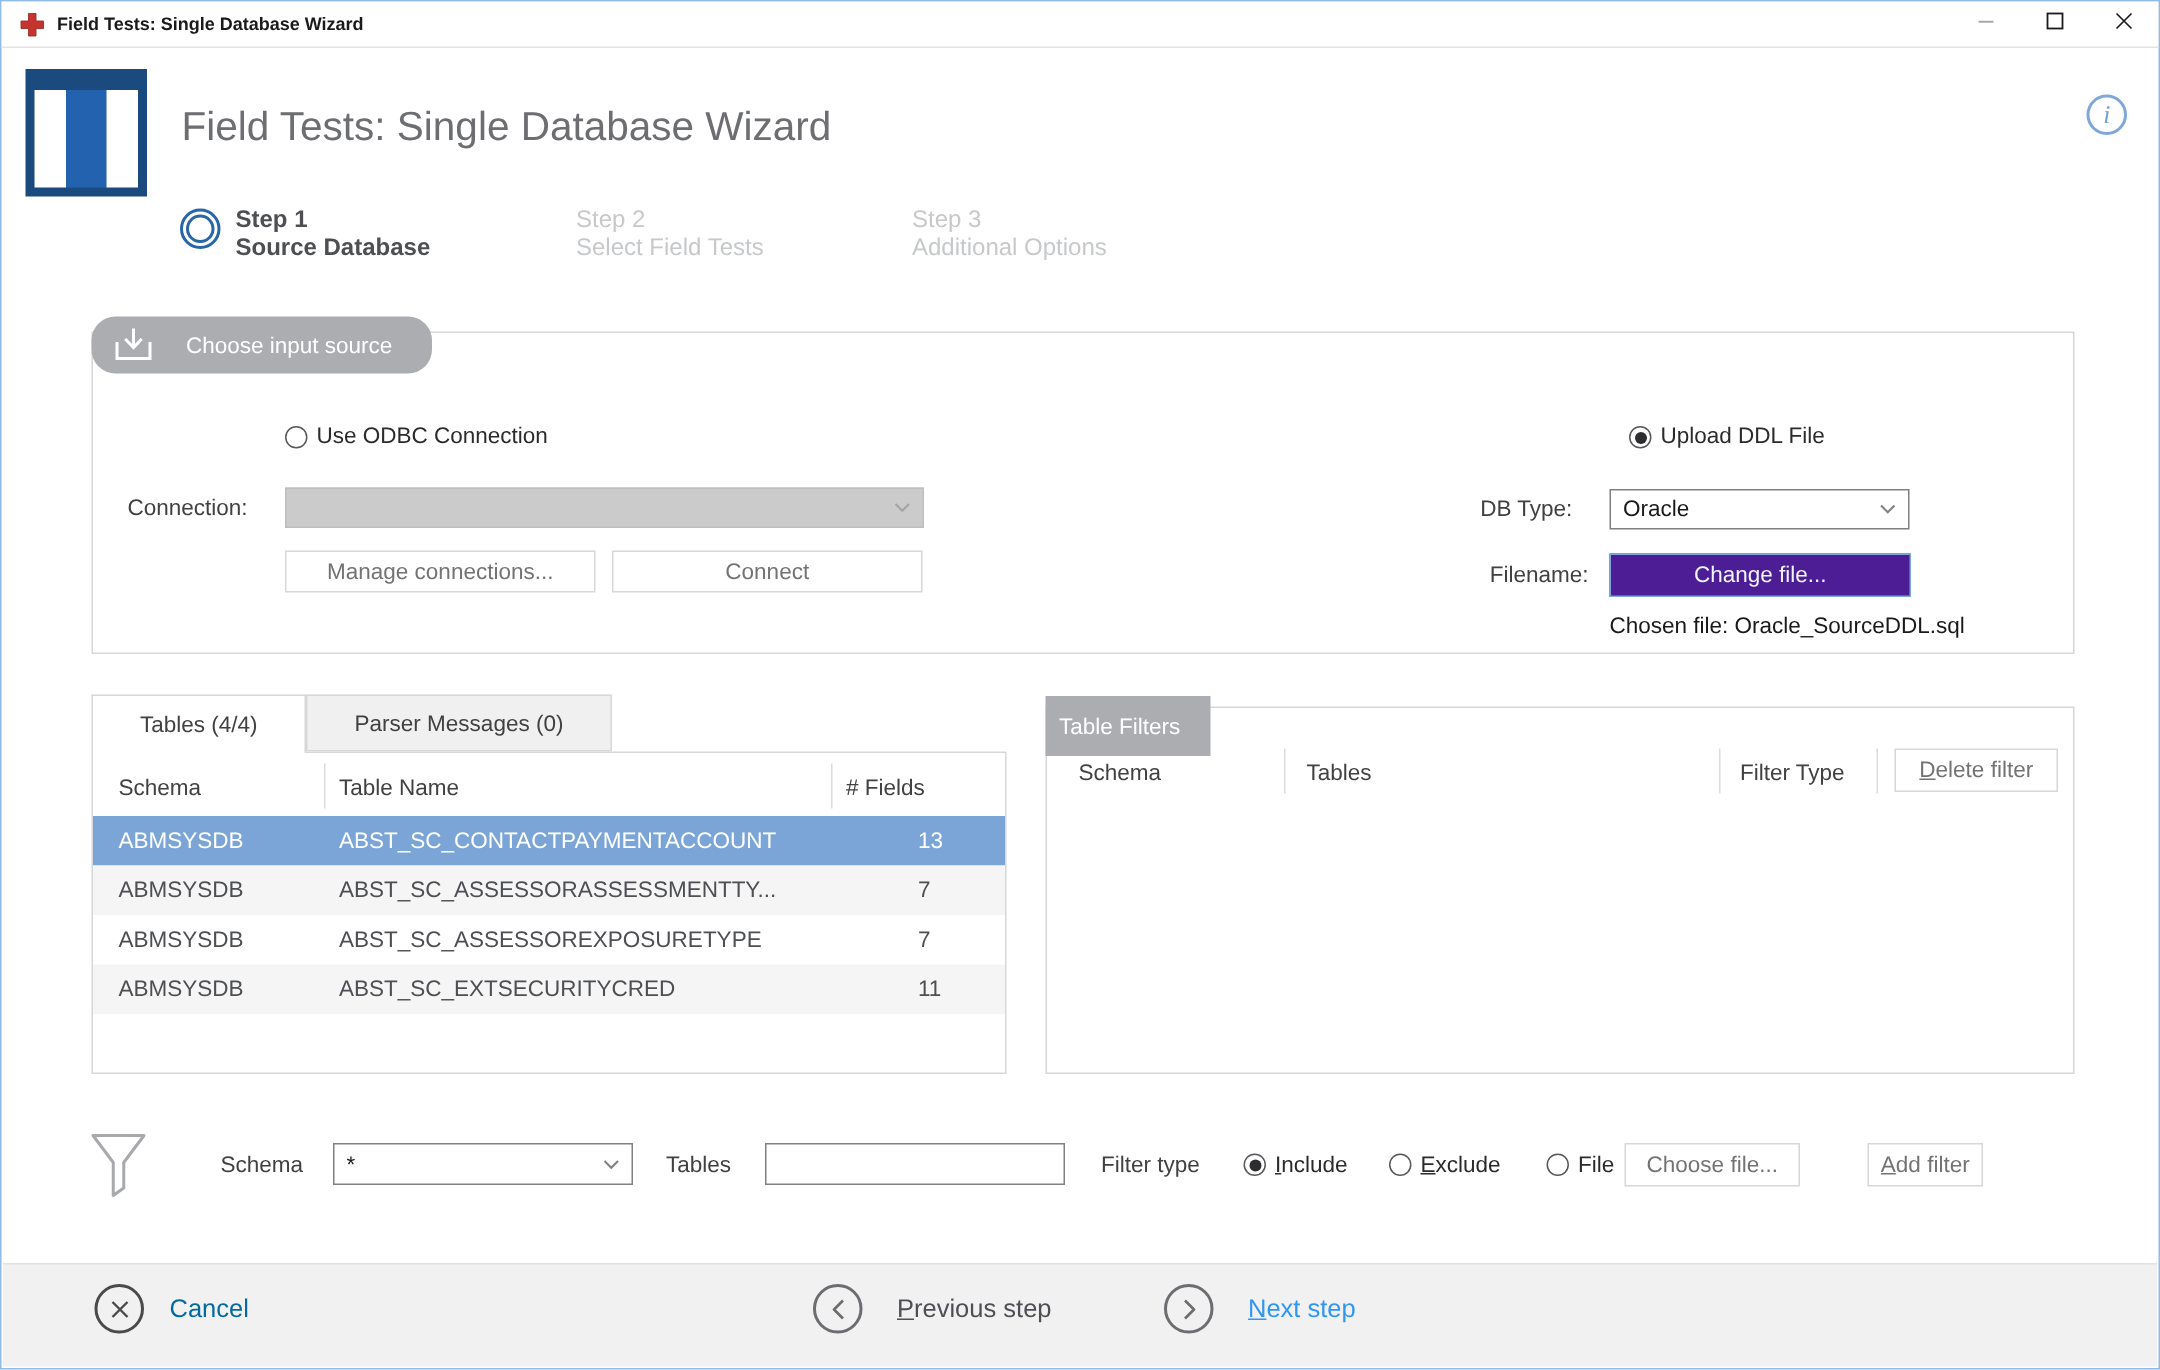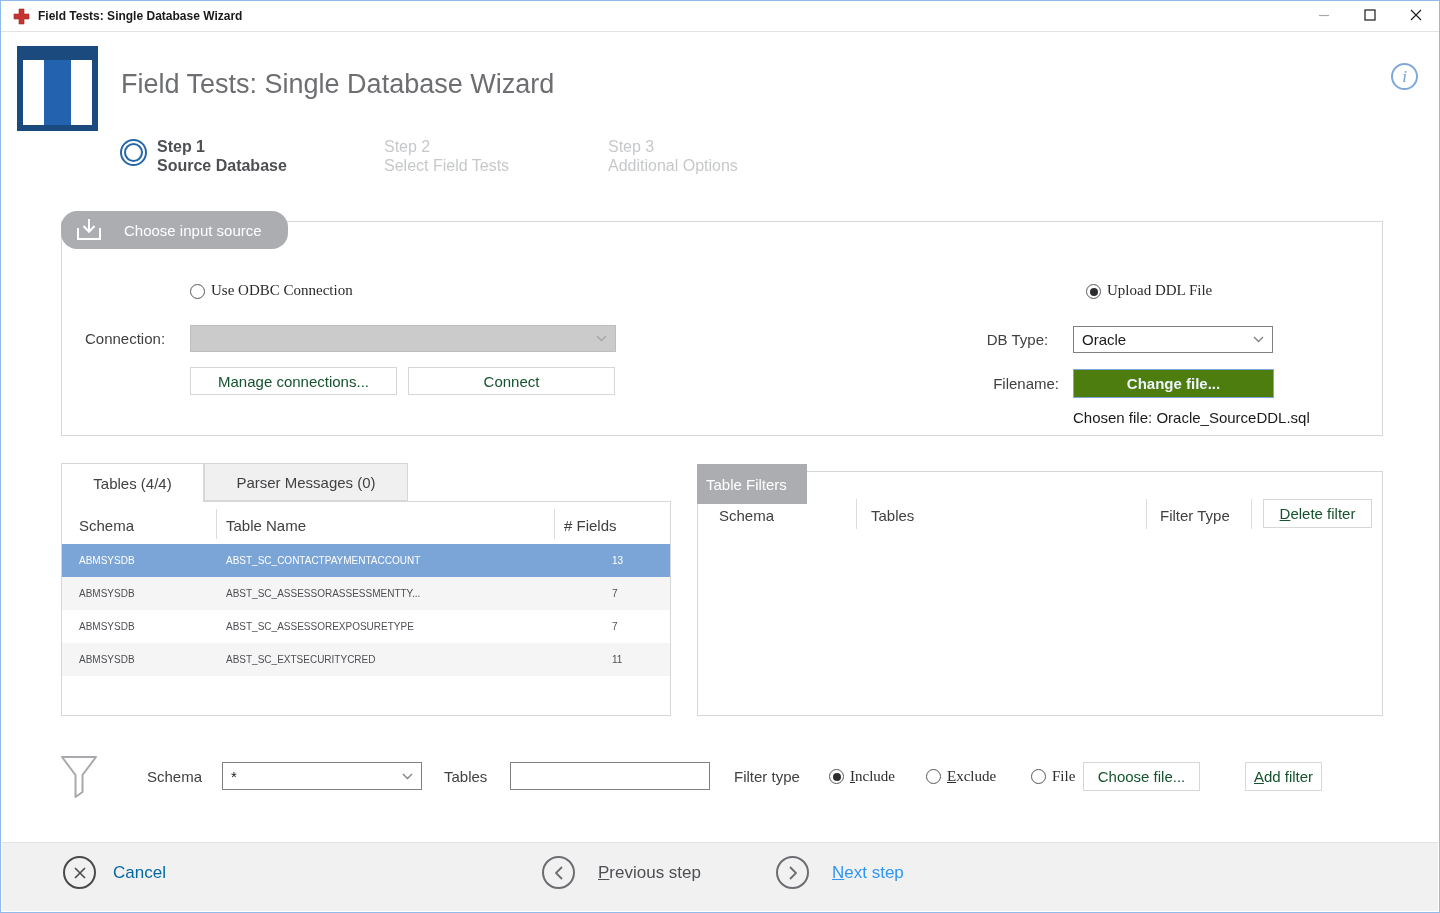--- a/index.html
+++ b/index.html
@@ -37,7 +37,7 @@
   .panel { position:absolute; background:#fff; border:1px solid #D6D7D9; z-index:1; }
 
   .lbl { position:absolute; font-size:15px; color:#414042; white-space:nowrap; }
-  .dark { color:#2B2B2B;font-family:Liberation Serif, serif; }
+  .dark { color:#2B2B2B; }
 
   .dropdown { position:absolute; background:#fff; border:1px solid #7F8084; display:flex; align-items:center;
               justify-content:space-between; padding:0 8px; font-size:15px; color:#1A1A1A; }

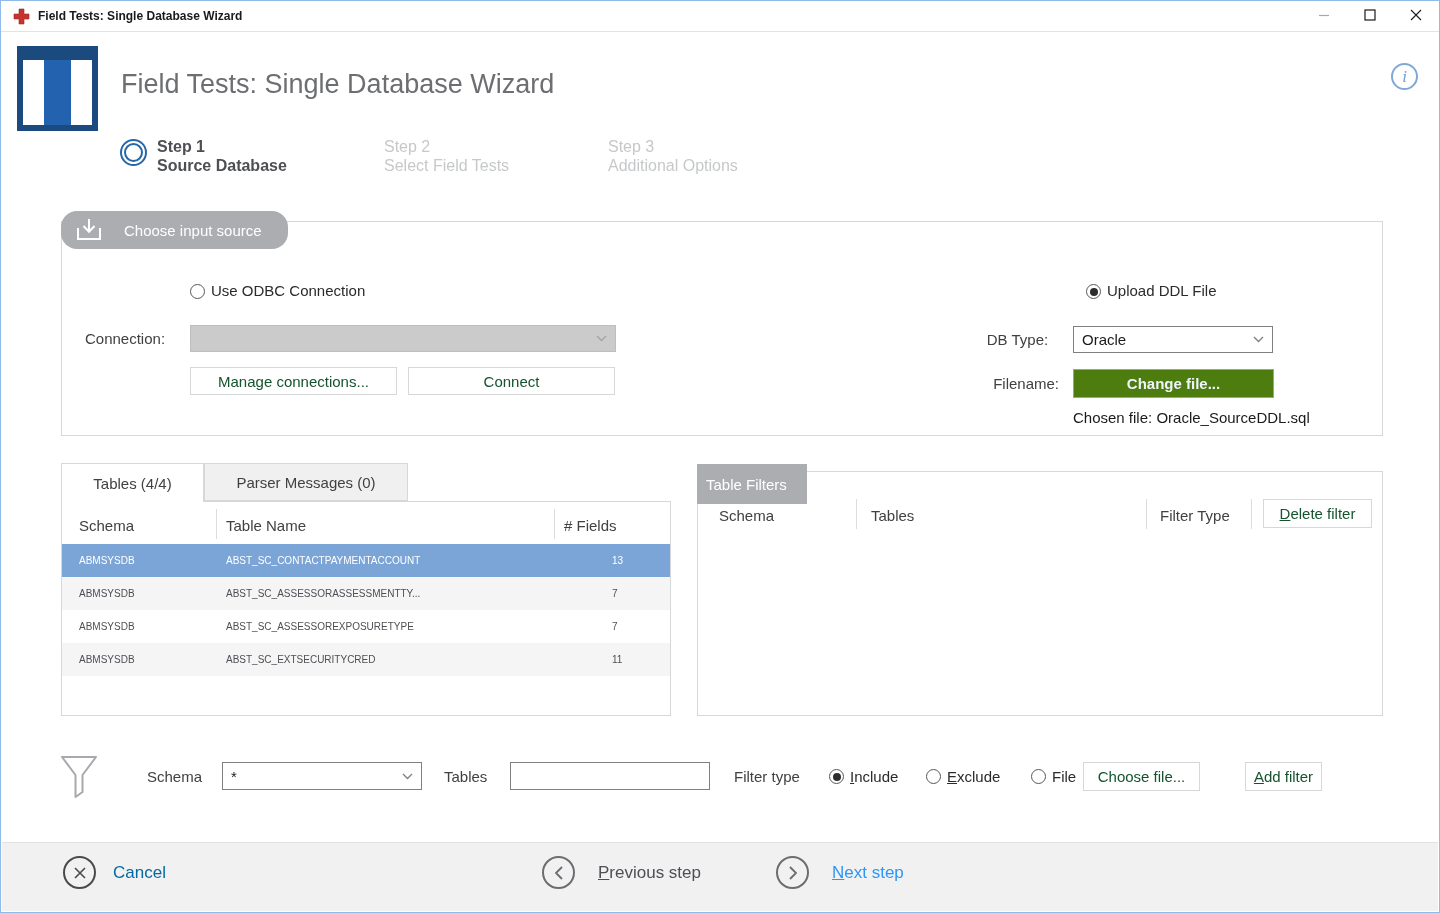--- a/index.html
+++ b/index.html
@@ -45,7 +45,7 @@
   .chev { color:#808285; display:flex; }
   .dropdown.disabled .chev { color:#A3A4A6; }
 
-  .btn { position:absolute; background:#fff; border:1px solid #D6D7D9; color:#14532d; font-size:15px;
+  .btn { position:absolute; background:#fff; border:1px solid #D6D7D9; color:#737373; font-size:15px;
          display:flex; align-items:center; justify-content:center; white-space:nowrap; }
   .btn.primary { background:#4d7c0f; border:1px solid #7DA7D8; color:#EFF4FB;font-weight:bold; }
 

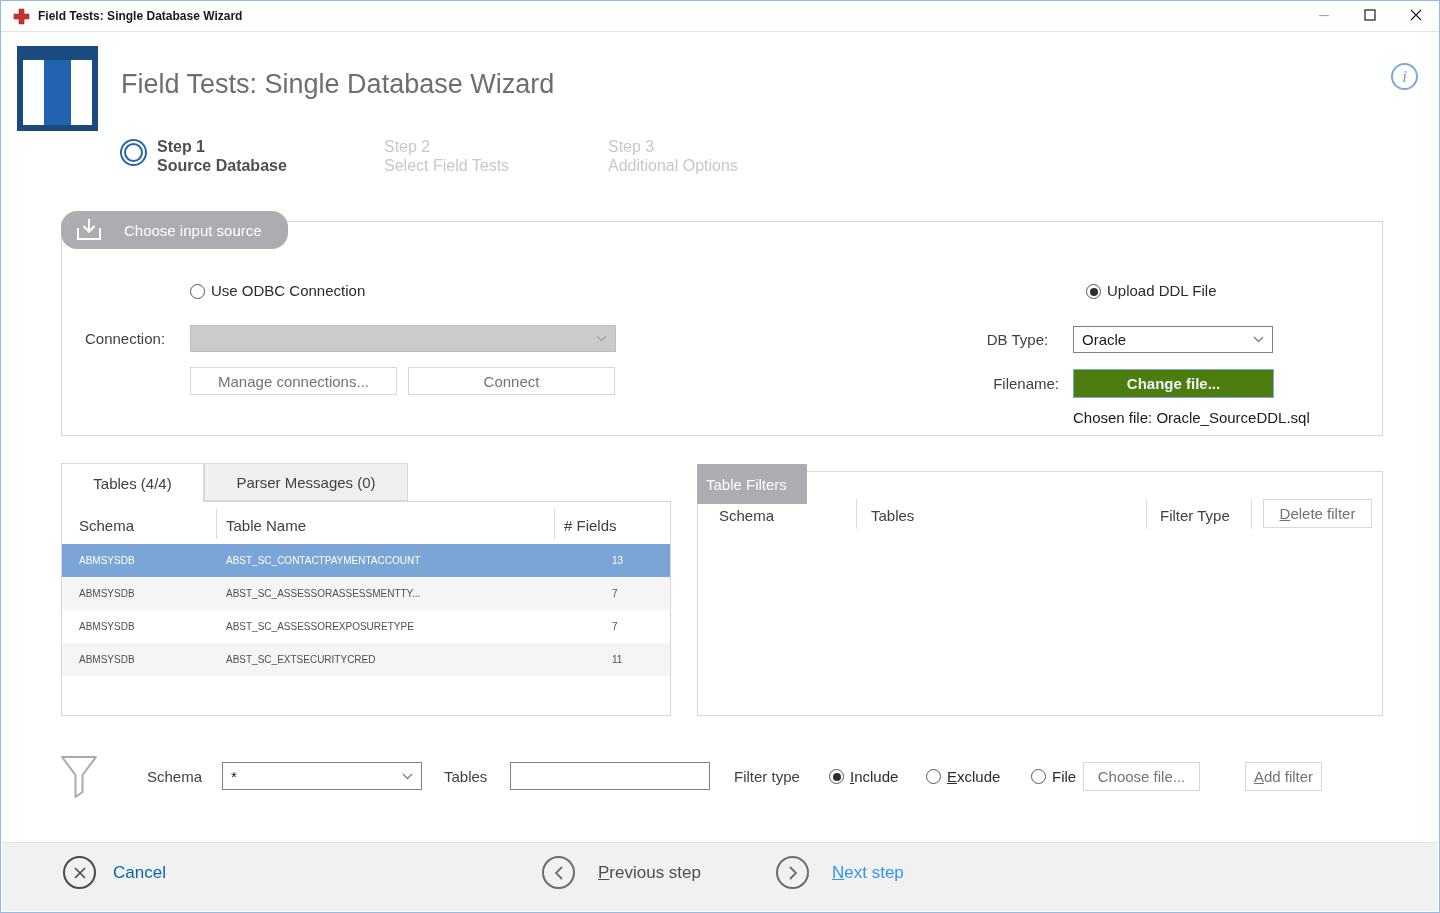--- a/index.html
+++ b/index.html
@@ -47,7 +47,7 @@
 
   .btn { position:absolute; background:#fff; border:1px solid #D6D7D9; color:#737373; font-size:15px;
          display:flex; align-items:center; justify-content:center; white-space:nowrap; }
-  .btn.primary { background:#4d7c0f; border:1px solid #7DA7D8; color:#EFF4FB;font-weight:bold; }
+  .btn.primary { background:#4c1d95; border:1px solid #7DA7D8; color:#EFF4FB; }
 
   .radio { position:absolute; width:15px; height:15px; border:1px solid #58585A; border-radius:50%; background:#fff; }
   .radio.checked::after { content:""; position:absolute; inset:2.5px; background:#2D2D2F; border-radius:50%; }

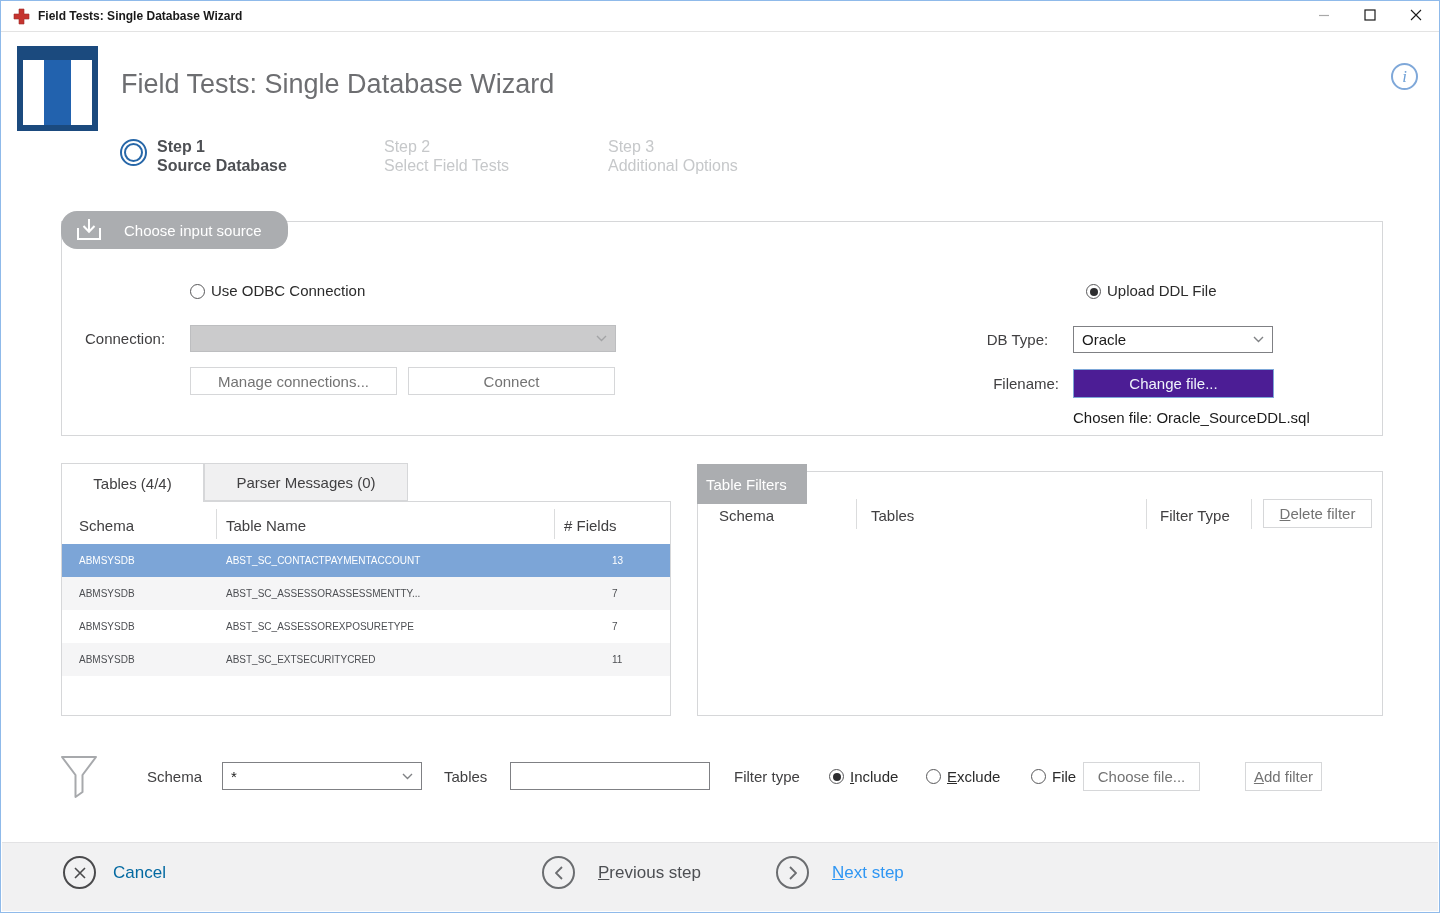--- a/index.html
+++ b/index.html
@@ -64,7 +64,7 @@
   .vsep { position:absolute; width:1px; background:#DBDCDD; z-index:2; }
   .hcell { position:absolute; font-size:15px; color:#414042; z-index:2; }
 
-  .trow { position:absolute; left:61px; width:608px; height:33px; z-index:2; font-size:10px; color:#4D4F53; }
+  .trow { position:absolute; left:61px; width:608px; height:33px; z-index:2; font-size:15px; color:#4D4F53; }
   .trow.selected { background:#7CA5D7; color:#FFFFFF; }
   .trow.alt { background:#F5F5F6; }
   .trow span { position:absolute; line-height:33px; white-space:nowrap; }

